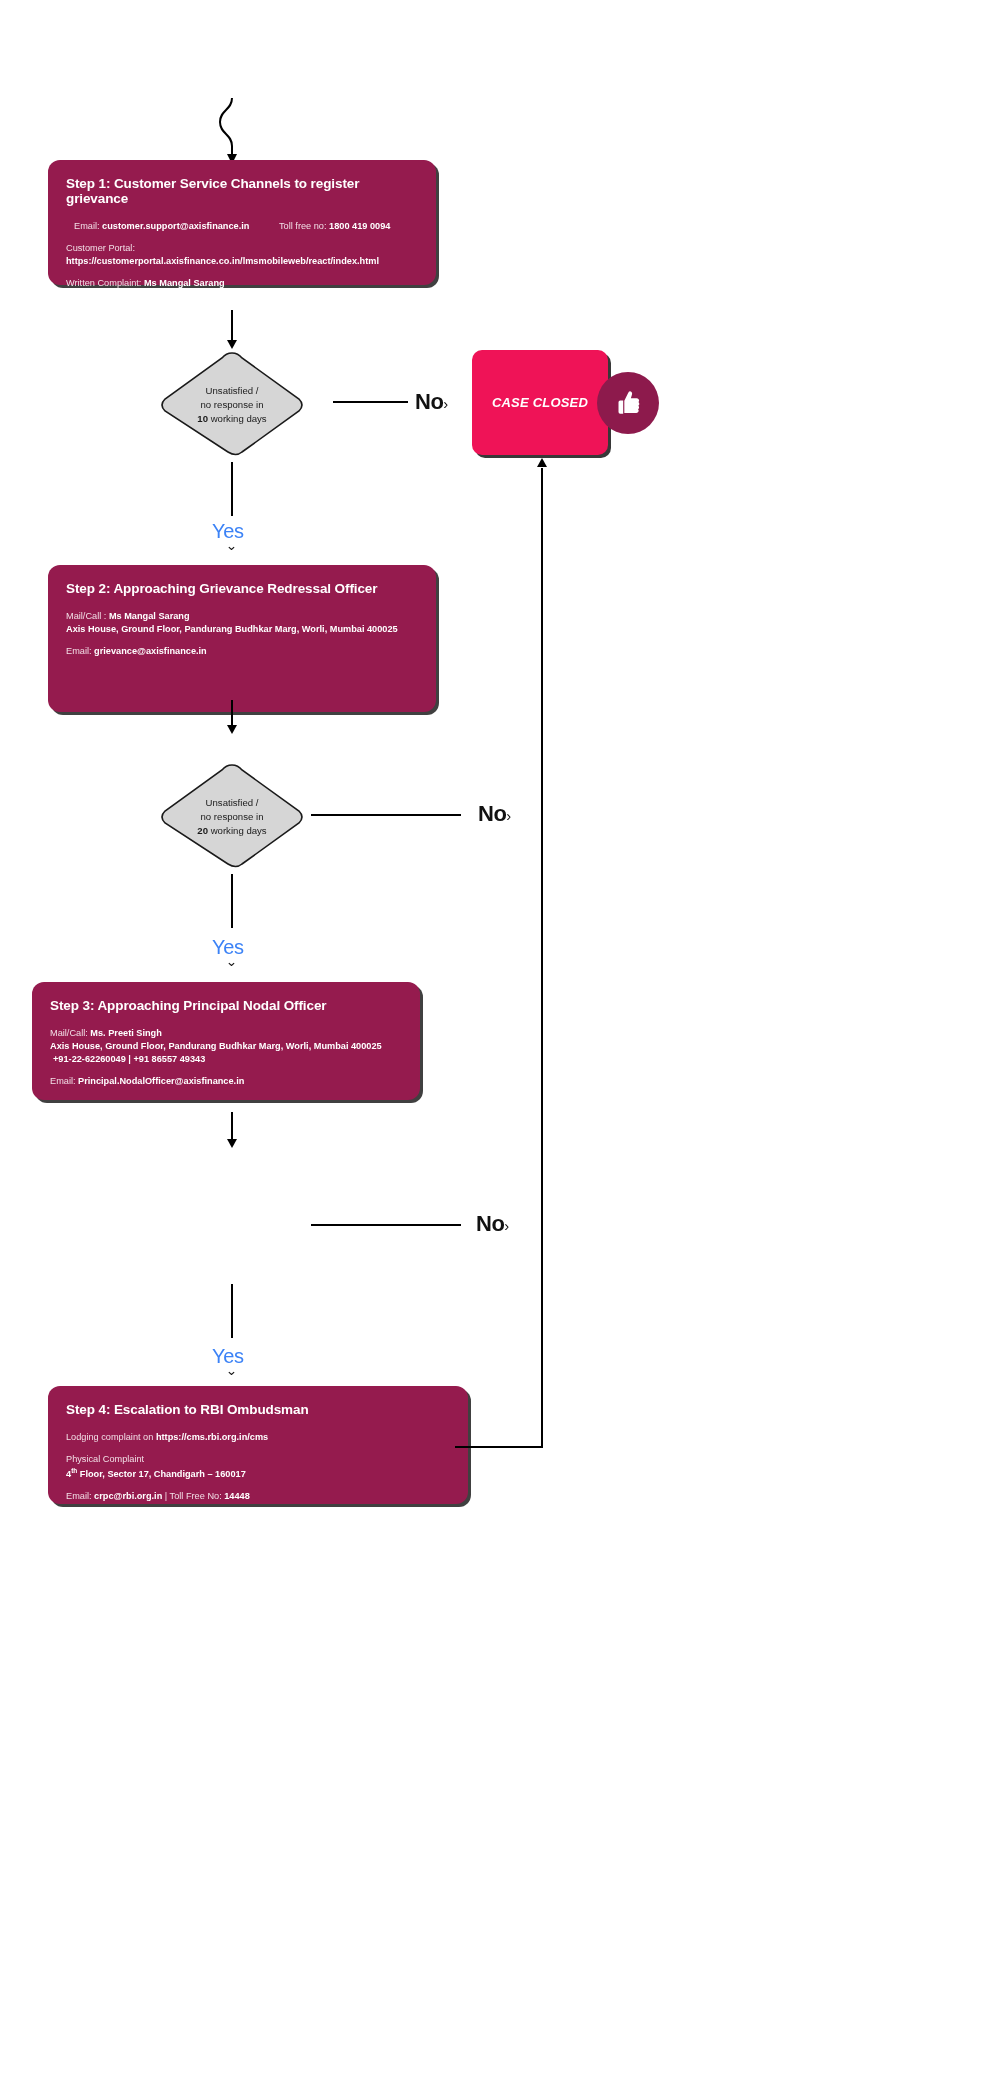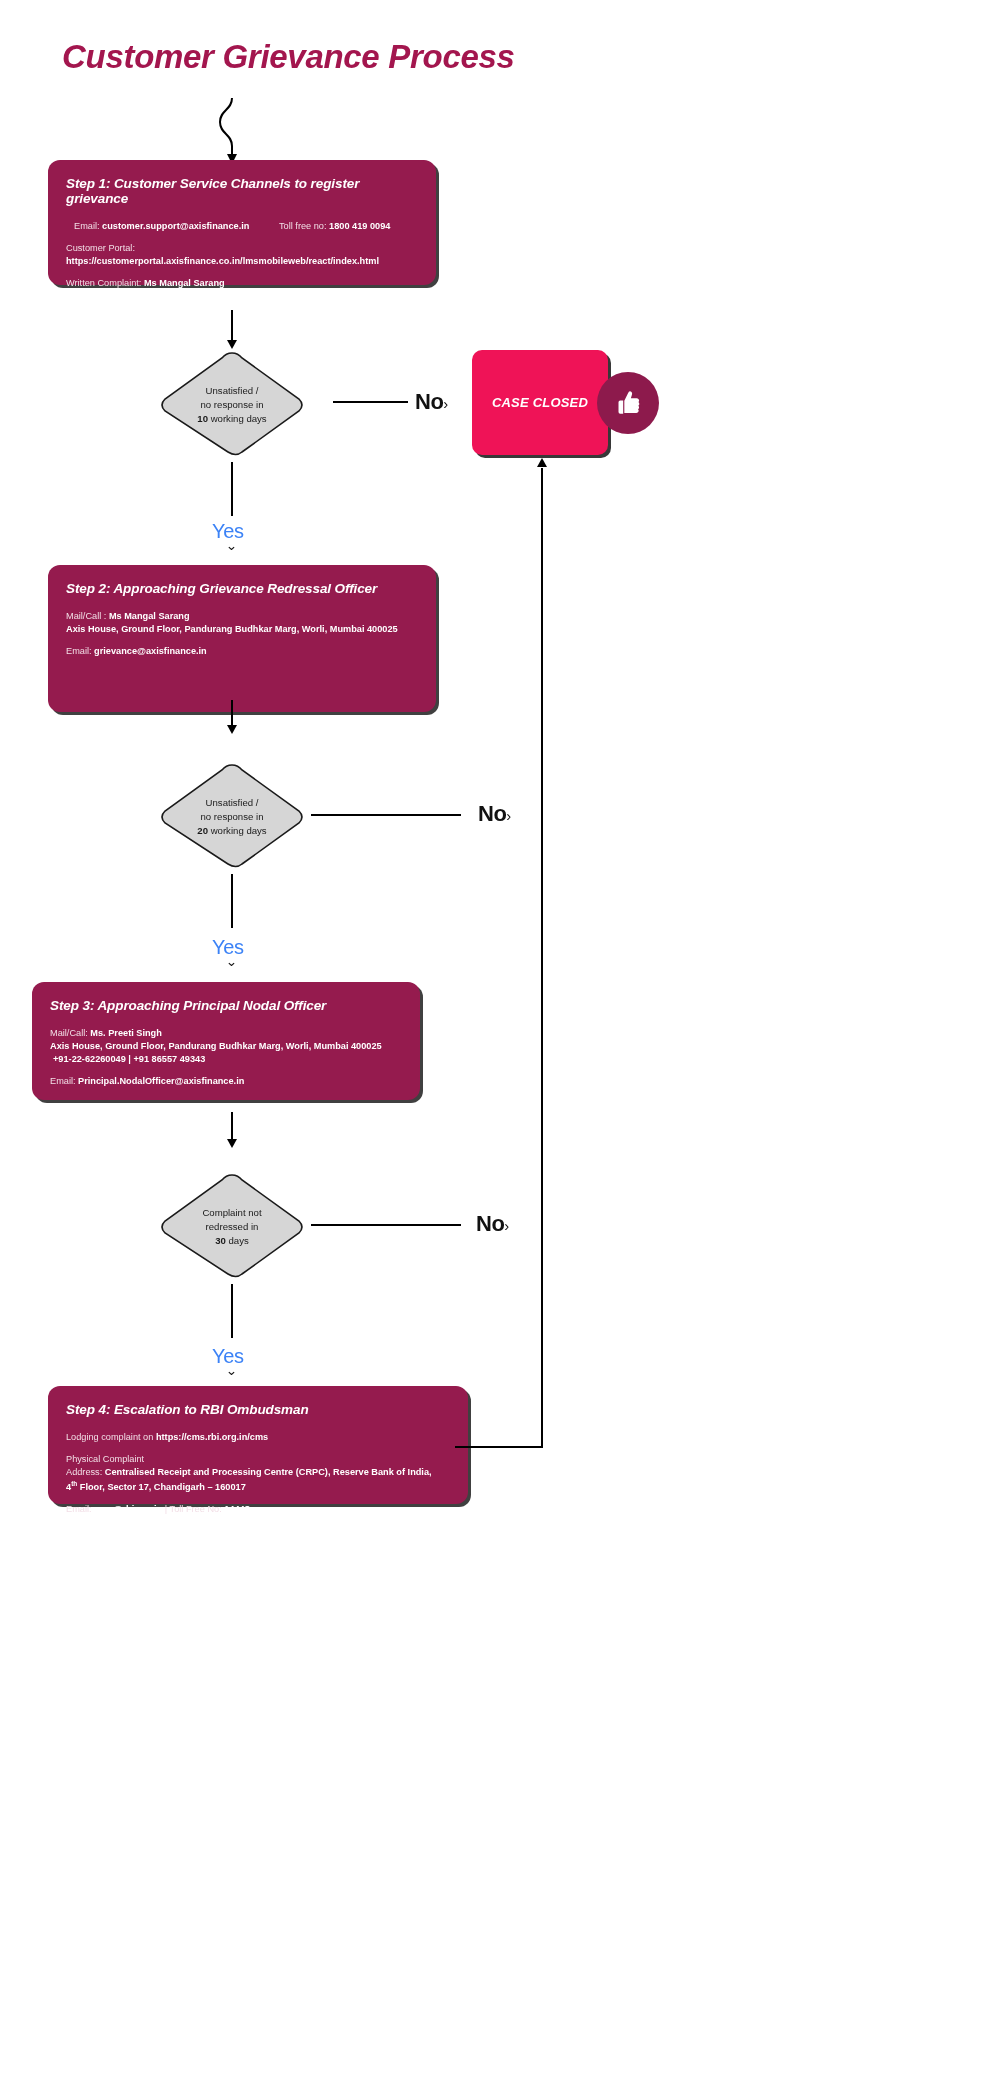--- a/index.html
+++ b/index.html
@@ -140,7 +140,6 @@
 
 <div id="page">
 
-  <div class="title">Customer Grievance Process</div>
 
   <svg width="60" height="70" style="position:absolute; left:200px; top:96px;">
     <path d="M 32 2 C 32 14, 20 14, 20 26 C 20 38, 32 38, 32 50 L 32 60" stroke="#000" stroke-width="2" fill="none"></path>

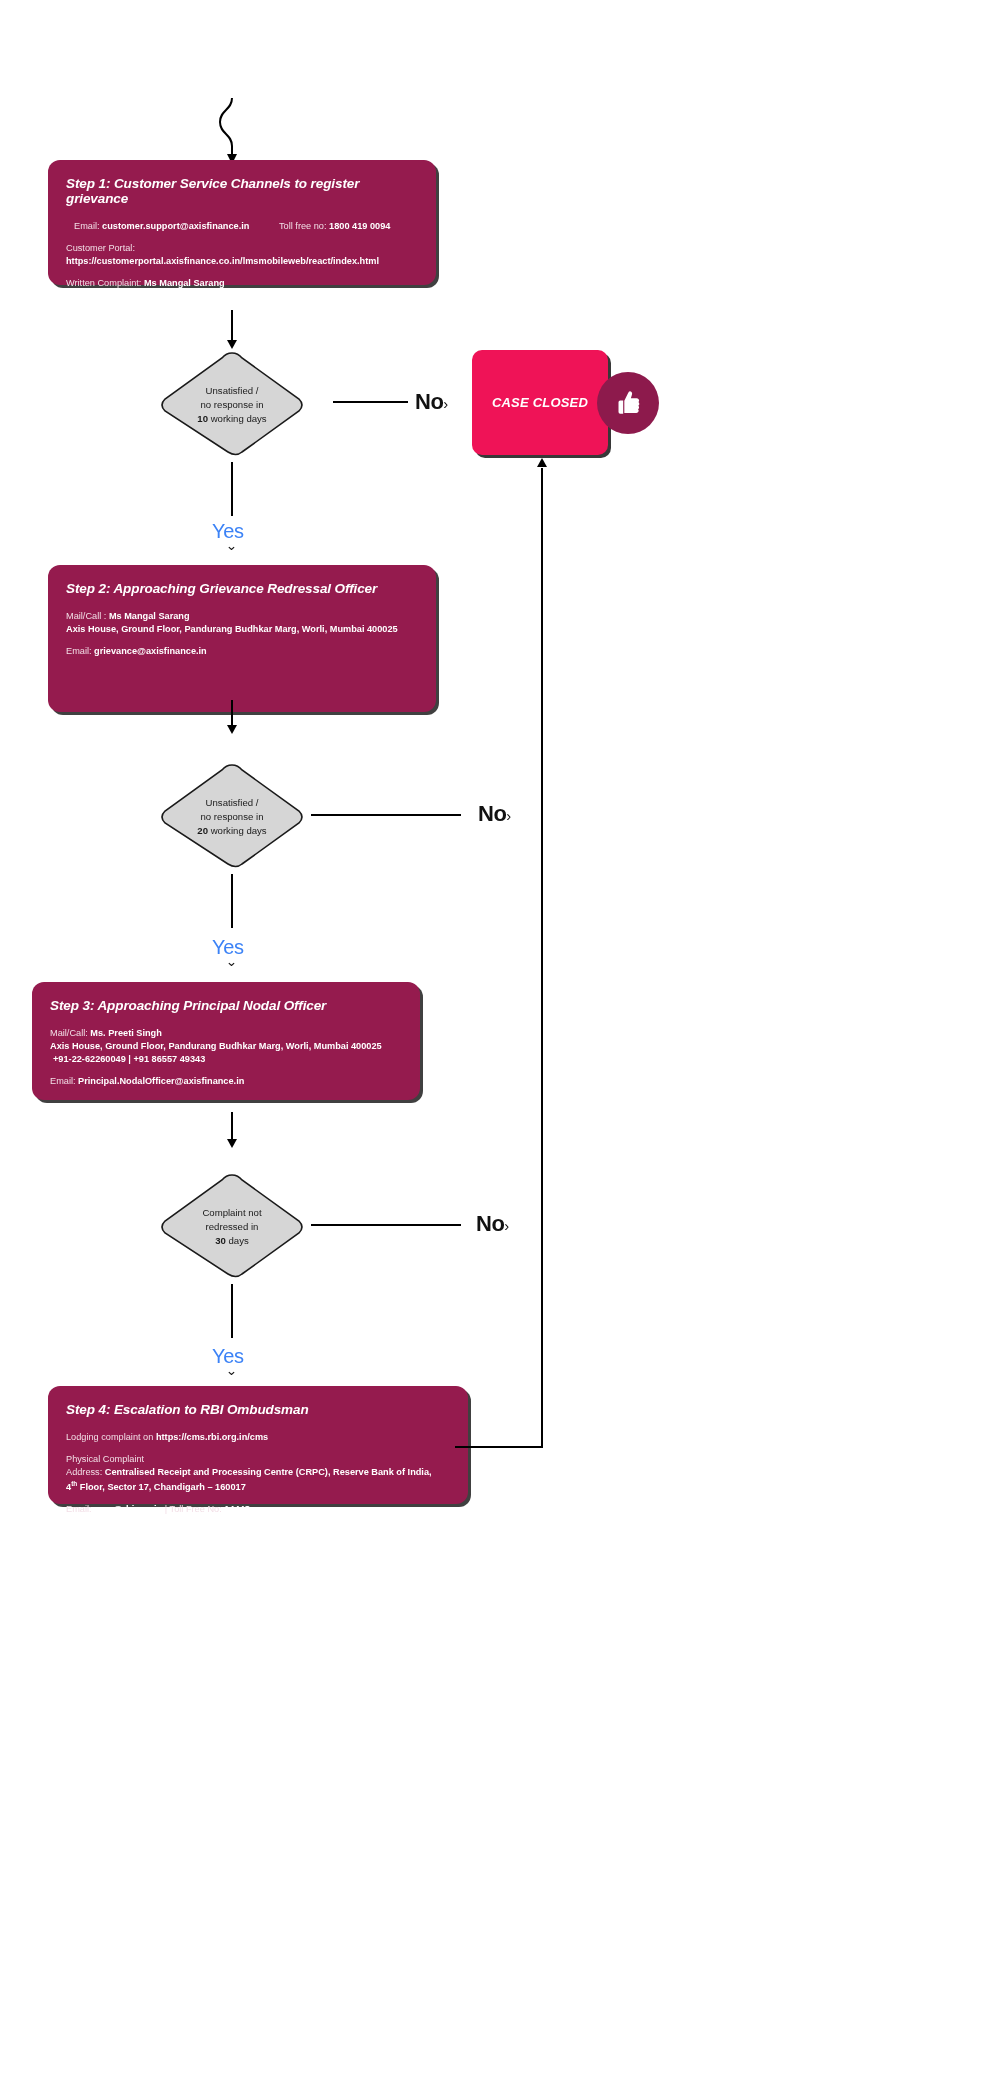--- a/index.html
+++ b/index.html
@@ -37,7 +37,6 @@
     color: #ffffff;
     margin-bottom: 14px;
     letter-spacing: -0.1px;
-    font-style: italic;
   }
   .step-body { font-size: 9.2px; line-height: 1.42; color: #F2DEE6; }
   .step-body .b { font-weight: bold; color: #ffffff; }

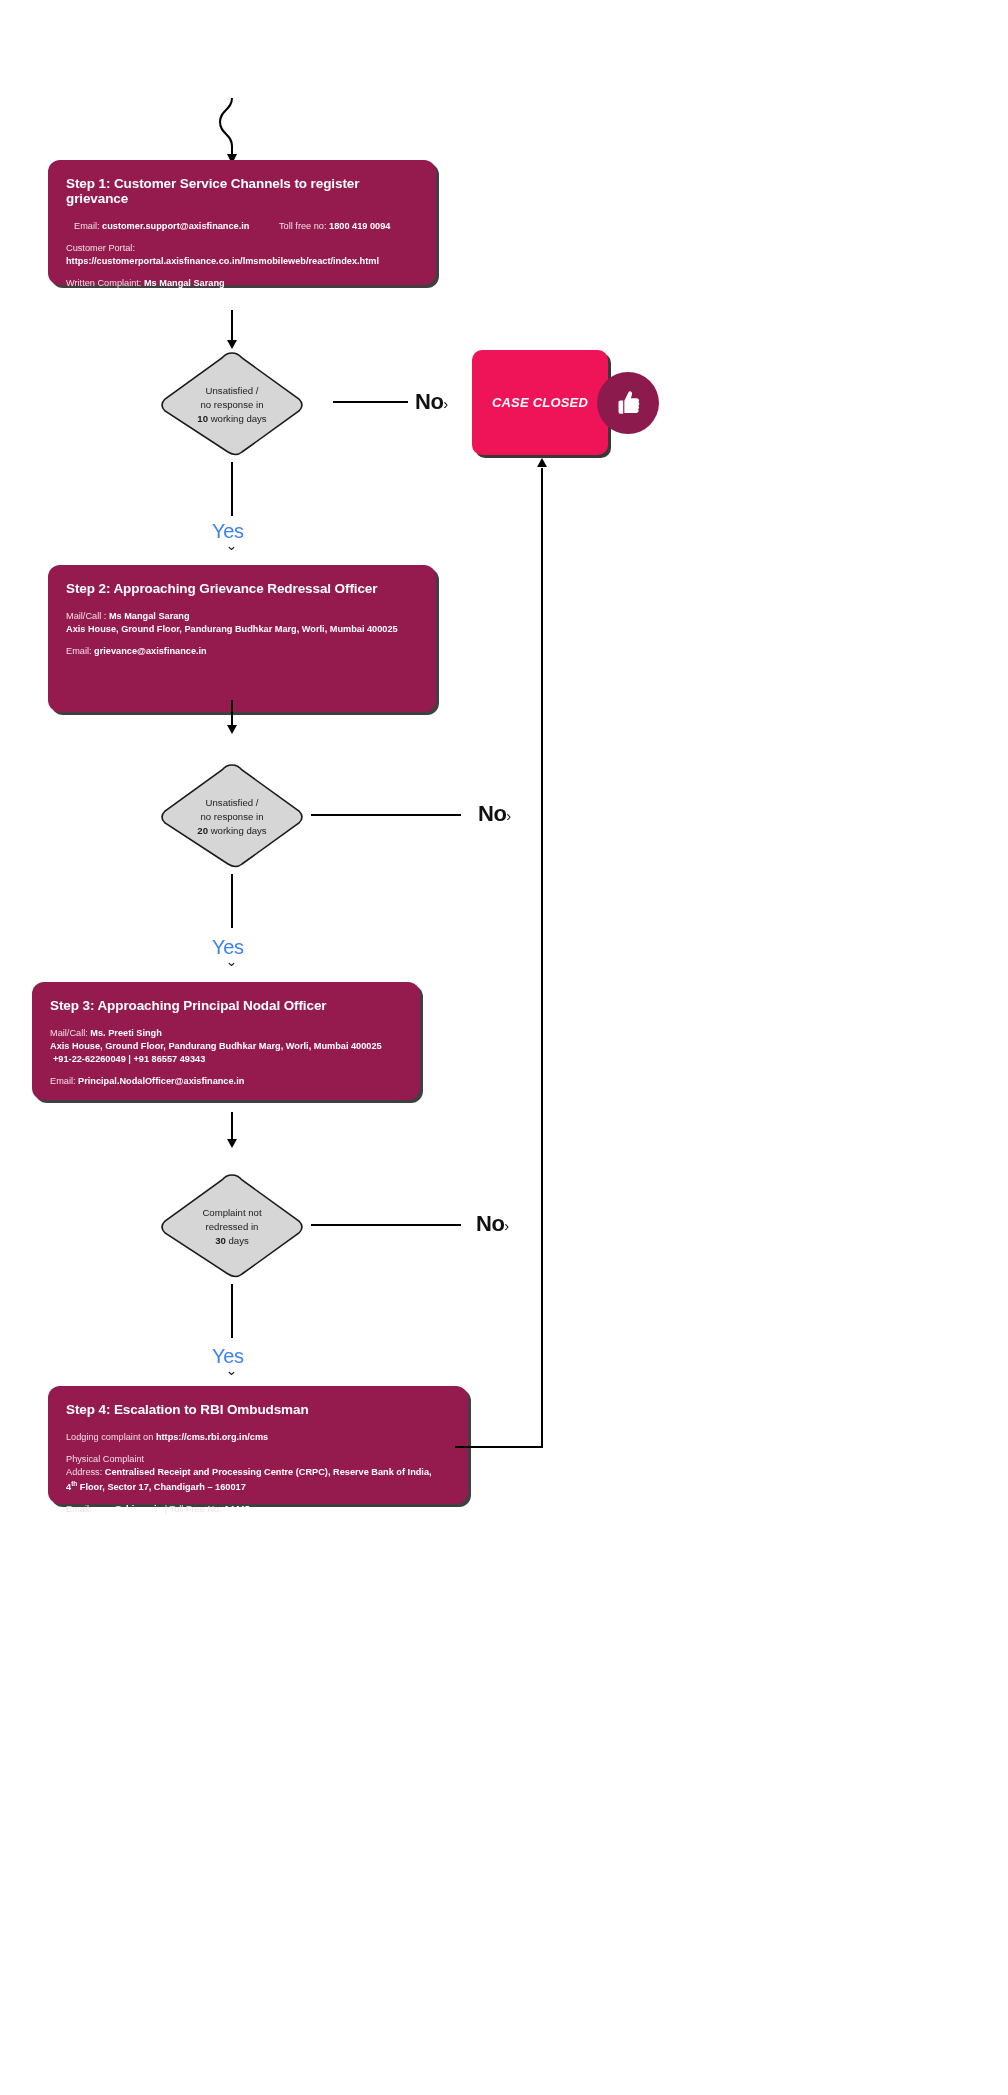--- a/index.html
+++ b/index.html
@@ -245,16 +245,6 @@
   <div class="vline" style="left:231px; top:1112px; height:30px;"></div>
   <div class="arrow-down" style="left:227px; top:1139px;"></div>
 
-  <div class="diamond-wrap" style="left:156px; top:1172px; width:152px; height:110px;">
-    <svg class="diamond-svg" width="152" height="110">
-      <path d="M 76 3 Q 82 3 86 8 L 143 49 Q 149 55 143 61 L 86 102 Q 80 107 72 102 L 9 61 Q 3 55 9 49 L 66 8 Q 70 3 76 3 Z" fill="#D6D6D6" stroke="#1a1a1a" stroke-width="1.6"></path>
-    </svg>
-    <div class="diamond-text">
-      <div>Complaint not</div>
-      <div>redressed in</div>
-      <div><span class="bold">30</span><span> days</span></div>
-    </div>
-  </div>
 
   <div class="hline" style="left:311px; top:1224px; width:150px;"></div>
   <div class="no-label" style="left:476px; top:1211px;">

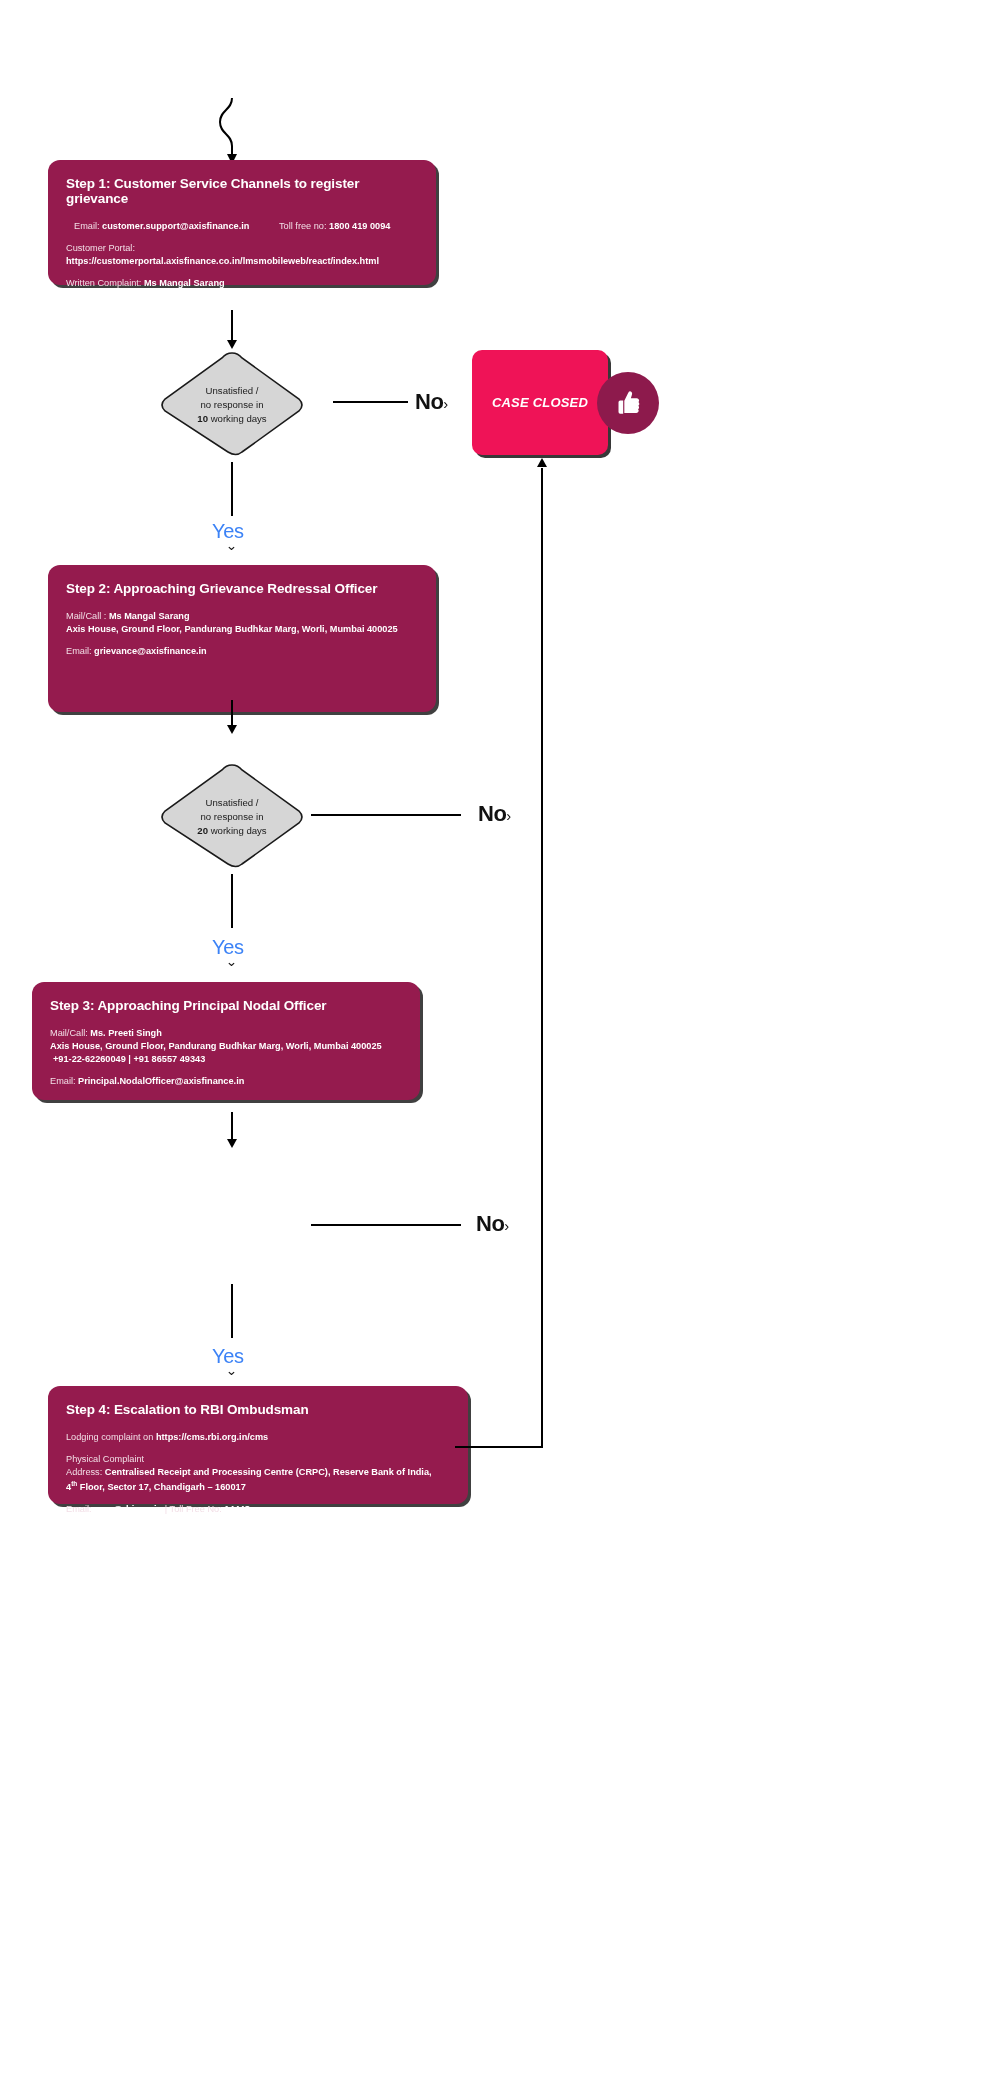--- a/index.html
+++ b/index.html
@@ -261,7 +261,6 @@
       <div class="row"><span>Lodging complaint on </span><span class="b">https://cms.rbi.org.in/cms</span></div>
       <div class="gap"></div>
       <div class="row">Physical Complaint</div>
-      <div class="row"><span>Address: </span><span class="b">Centralised Receipt and Processing Centre (CRPC), Reserve Bank of India,</span></div>
       <div class="row b"><span>4</span><sup>th</sup><span> Floor, Sector 17, Chandigarh – 160017</span></div>
       <div class="gap"></div>
       <div class="row"><span>Email: </span><span class="b">crpc@rbi.org.in</span><span> | Toll Free No: </span><span class="b">14448</span></div>

